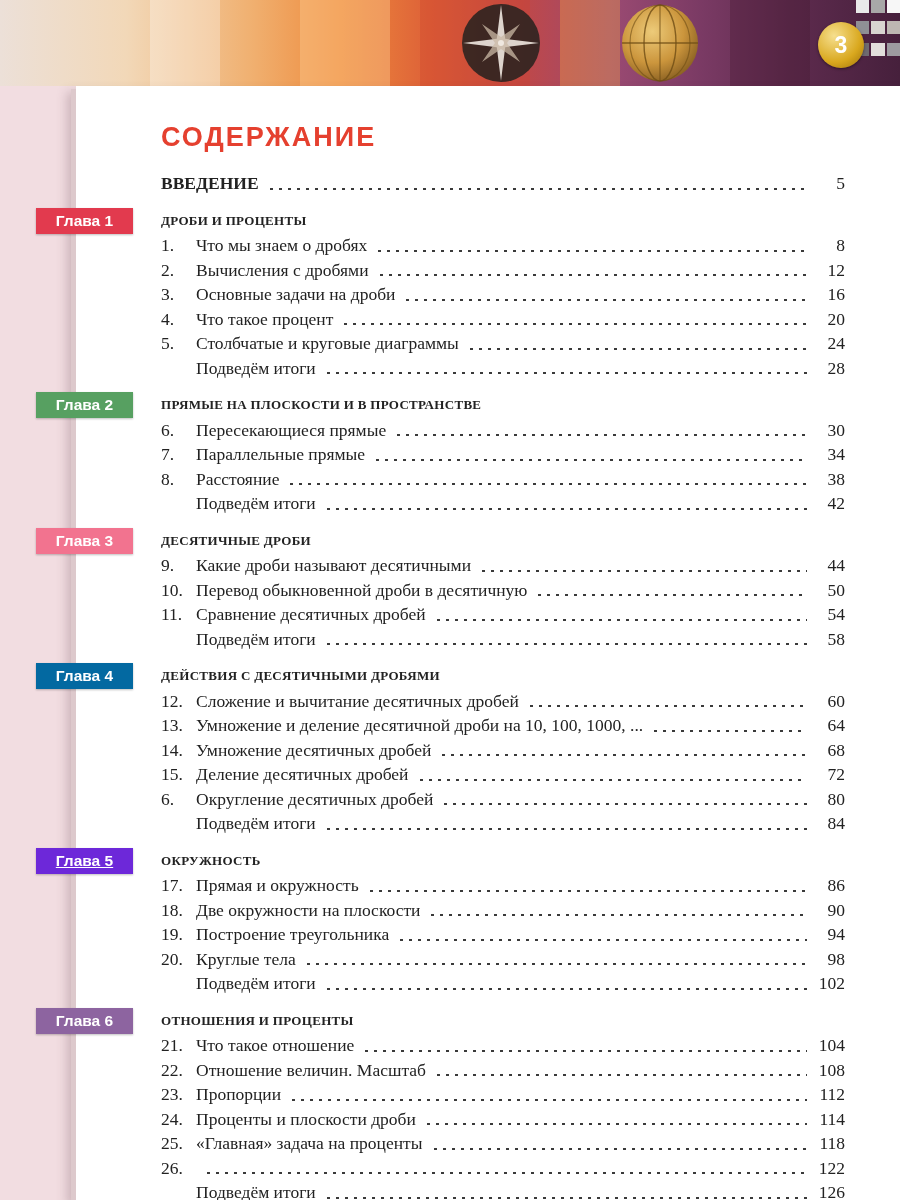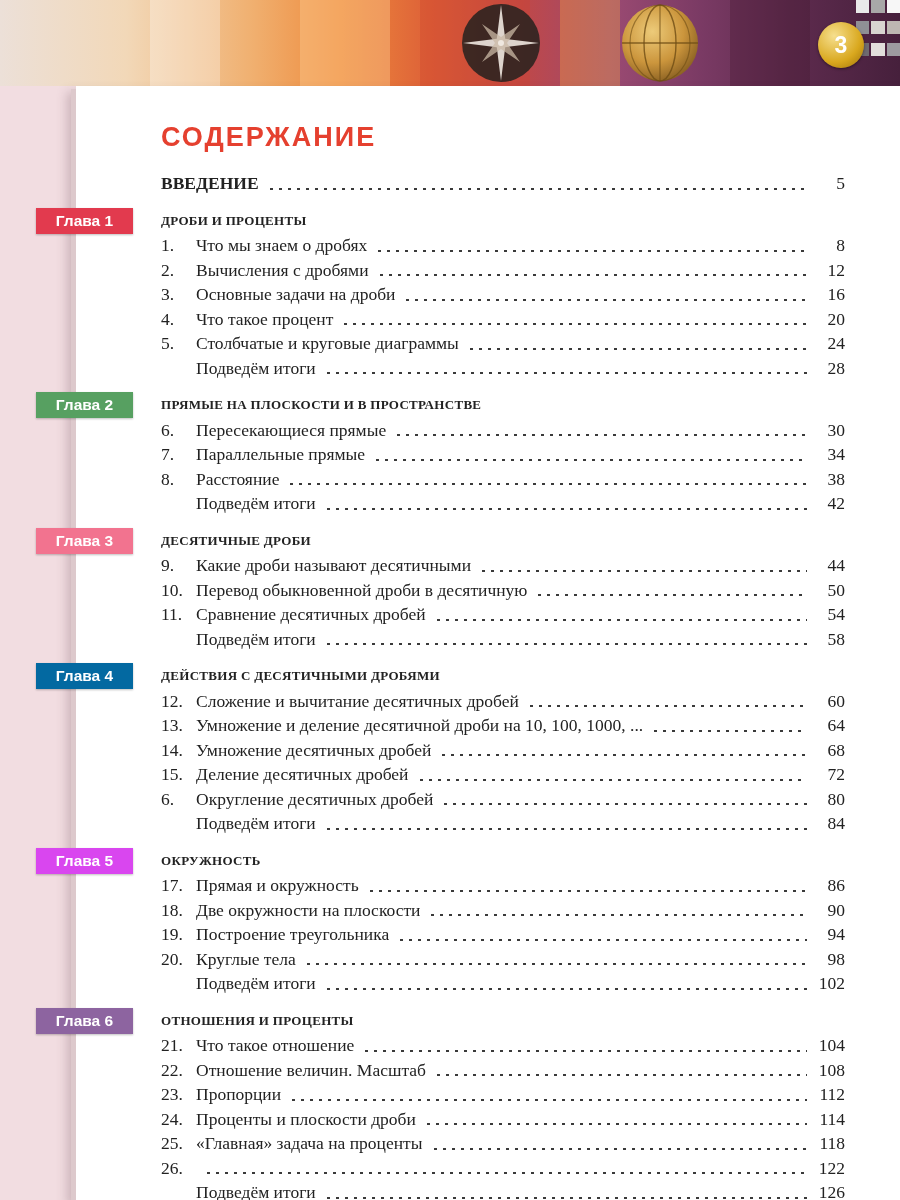--- a/index.html
+++ b/index.html
@@ -253,7 +253,7 @@
             </div>
           </div>
           <div class="chapter">
-            <div class="badge" style="background: #d946ef;">Глава 5</div>
+            <div class="badge" style="background: #6d28d9; text-decoration: underline;">Глава 5</div>
             <div class="ch-title">ОКРУЖНОСТЬ</div>
             <div class="toc-line">
               <span class="num">17.</span>

